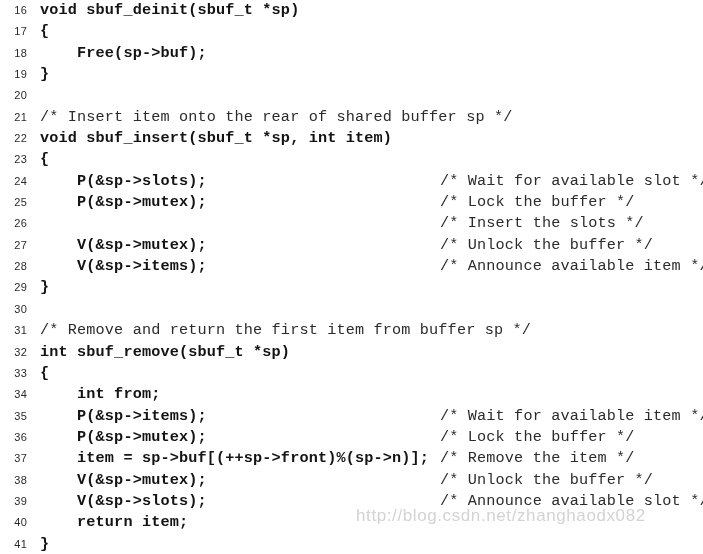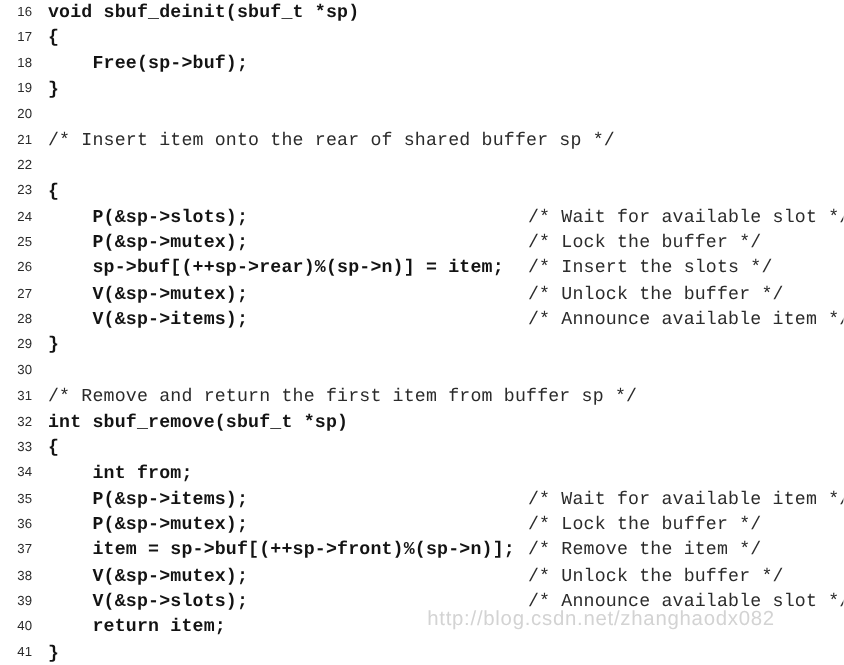--- a/index.html
+++ b/index.html
@@ -90,7 +90,7 @@
       <div class="code-line"><span class="line-number">19</span><span class="line-code">}</span></div>
       <div class="code-line"><span class="line-number">20</span><span class="line-code"></span></div>
       <div class="code-line"><span class="line-number">21</span><span class="line-code comment-text">/* Insert item onto the rear of shared buffer sp */</span></div>
-      <div class="code-line"><span class="line-number">22</span></div>
+      <div class="code-line"><span class="line-number">22</span><span class="line-code">void sbuf_insert(sbuf_t *sp, int item)</span></div>
       <div class="code-line"><span class="line-number">23</span><span class="line-code">{</span></div>
       <div class="code-line"><span class="line-number">24</span><span class="line-code">    P(&amp;sp-&gt;slots);</span><span class="line-comment">/* Wait for available slot */</span></div>
       <div class="code-line"><span class="line-number">25</span><span class="line-code">    P(&amp;sp-&gt;mutex);</span><span class="line-comment">/* Lock the buffer */</span></div>

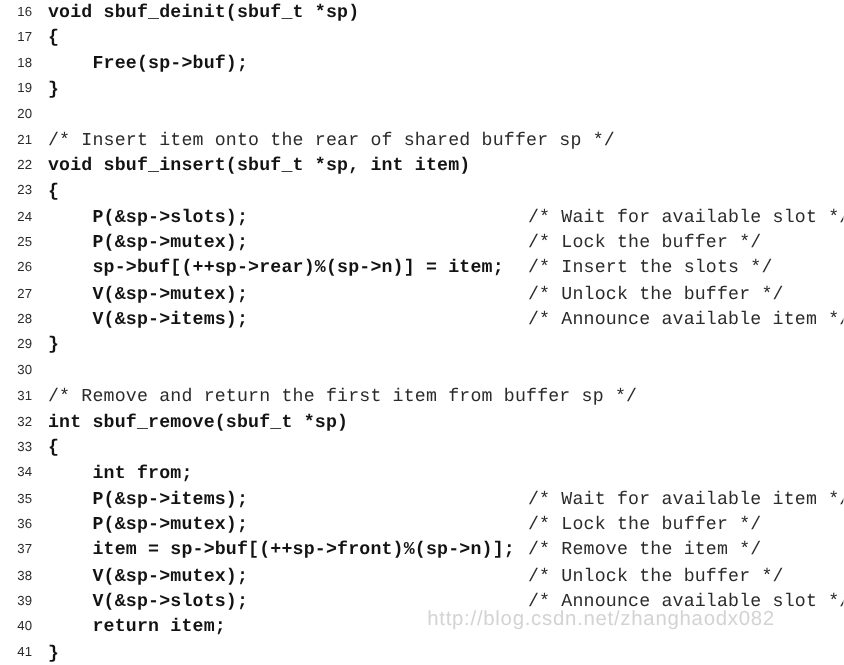--- a/index.html
+++ b/index.html
@@ -94,7 +94,7 @@
       <div class="code-line"><span class="line-number">23</span><span class="line-code">{</span></div>
       <div class="code-line"><span class="line-number">24</span><span class="line-code">    P(&amp;sp-&gt;slots);</span><span class="line-comment">/* Wait for available slot */</span></div>
       <div class="code-line"><span class="line-number">25</span><span class="line-code">    P(&amp;sp-&gt;mutex);</span><span class="line-comment">/* Lock the buffer */</span></div>
-      <div class="code-line"><span class="line-number">26</span><span class="line-code">    sp-&gt;buf[(++sp-&gt;rear)%(sp-&gt;n)] = item;</span><span class="line-comment">/* Insert the slots */</span></div>
+      <div class="code-line"><span class="line-number">26</span><span class="line-comment">/* Insert the slots */</span></div>
       <div class="code-line"><span class="line-number">27</span><span class="line-code">    V(&amp;sp-&gt;mutex);</span><span class="line-comment">/* Unlock the buffer */</span></div>
       <div class="code-line"><span class="line-number">28</span><span class="line-code">    V(&amp;sp-&gt;items);</span><span class="line-comment">/* Announce available item */</span></div>
       <div class="code-line"><span class="line-number">29</span><span class="line-code">}</span></div>

